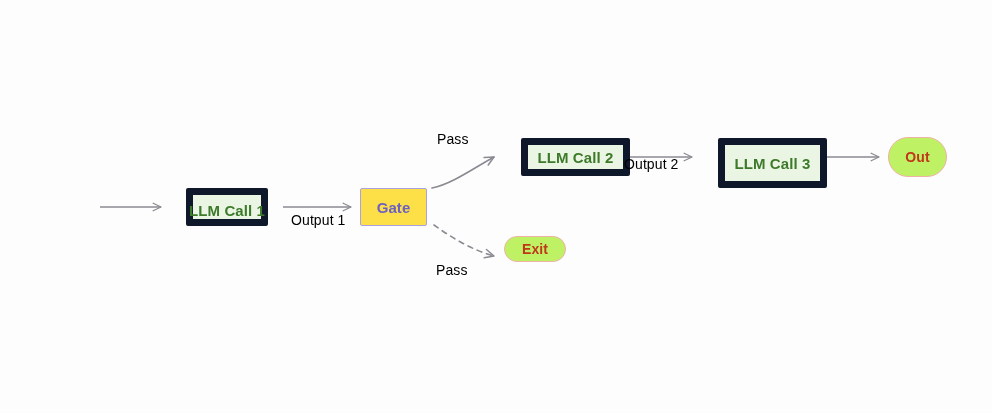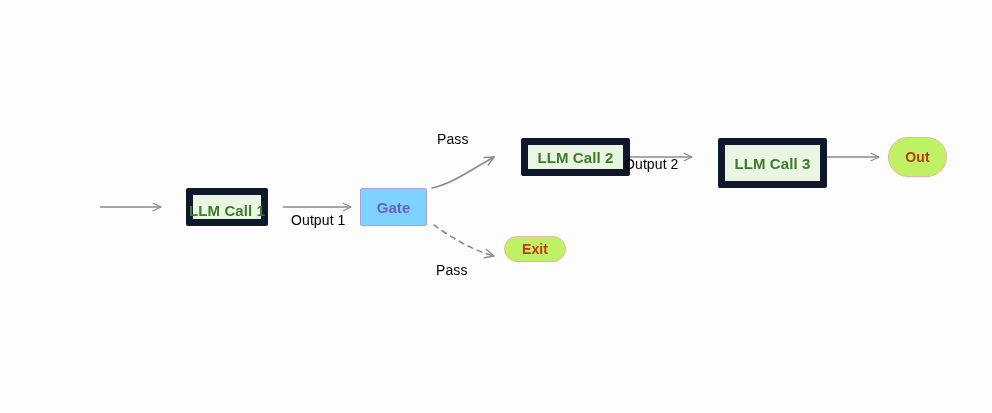--- a/index.html
+++ b/index.html
@@ -48,7 +48,7 @@
   }
   
   .node-gate {
-    background: #7dd3fc;
+    background: #fde047;
     border: 1px solid #a9a1e0;
     color: #6b5fc4;
     font-size: 15px;

